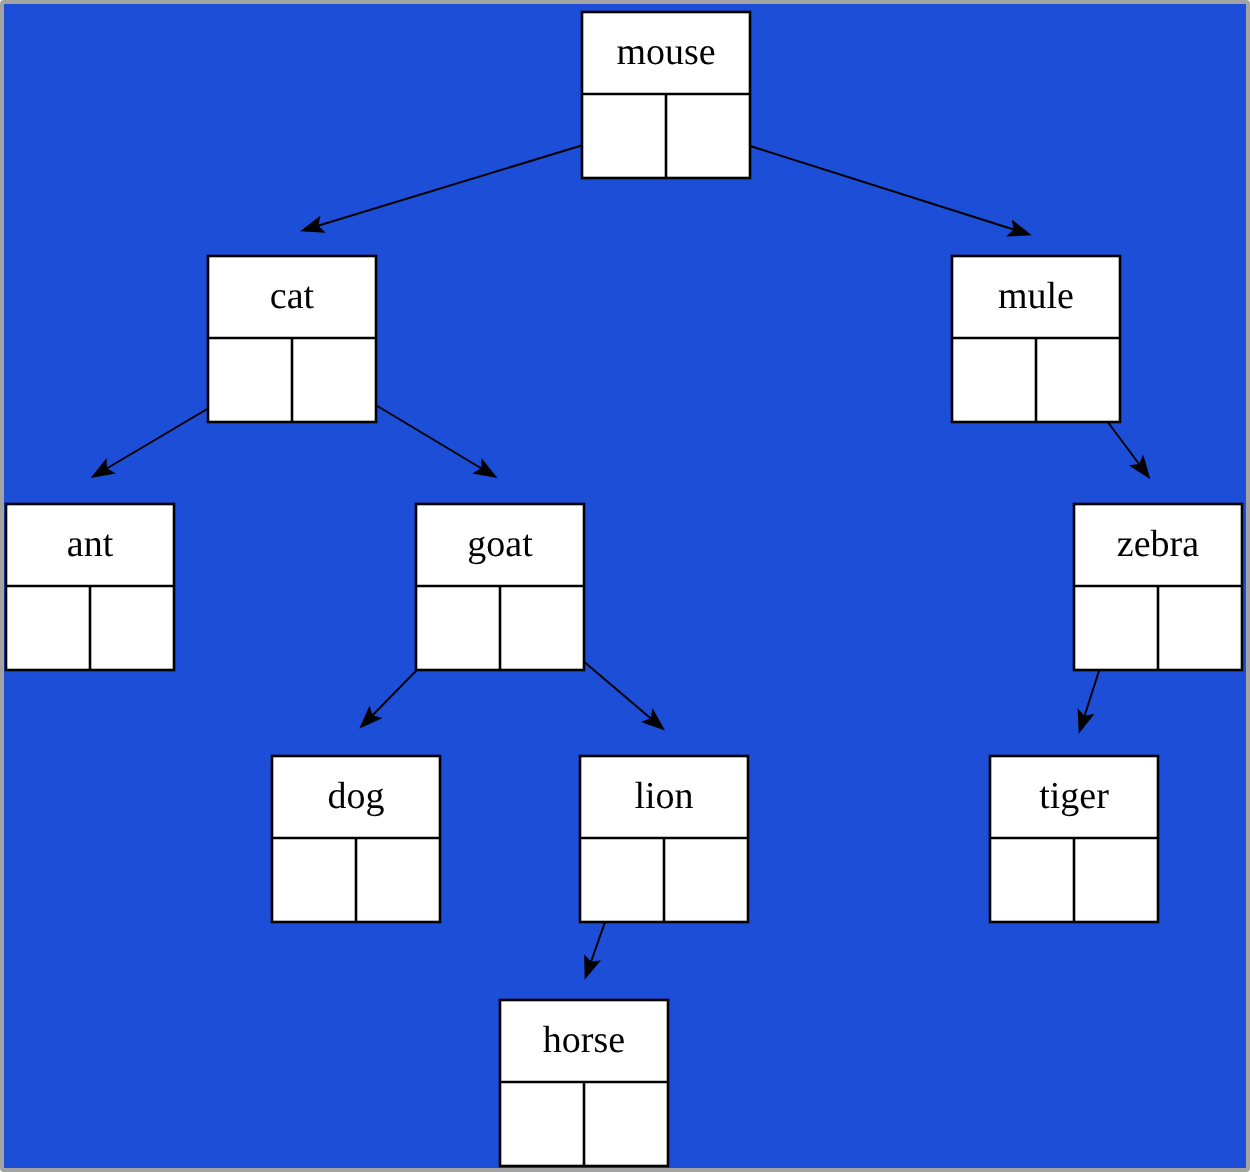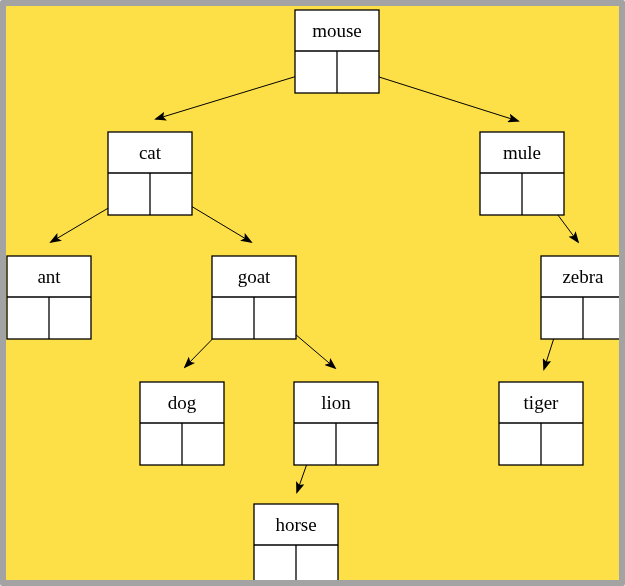--- a/index.html
+++ b/index.html
@@ -13,9 +13,9 @@
     width: 625px;
     height: 586px;
     box-sizing: border-box;
-    border: 6px solid #a3a3a3;
+    border: 2px solid #a3a3a3;
     border-radius: 2px;
-    background: #fde047;
+    background: #1d4ed8;
     overflow: hidden;
   }
   svg {

